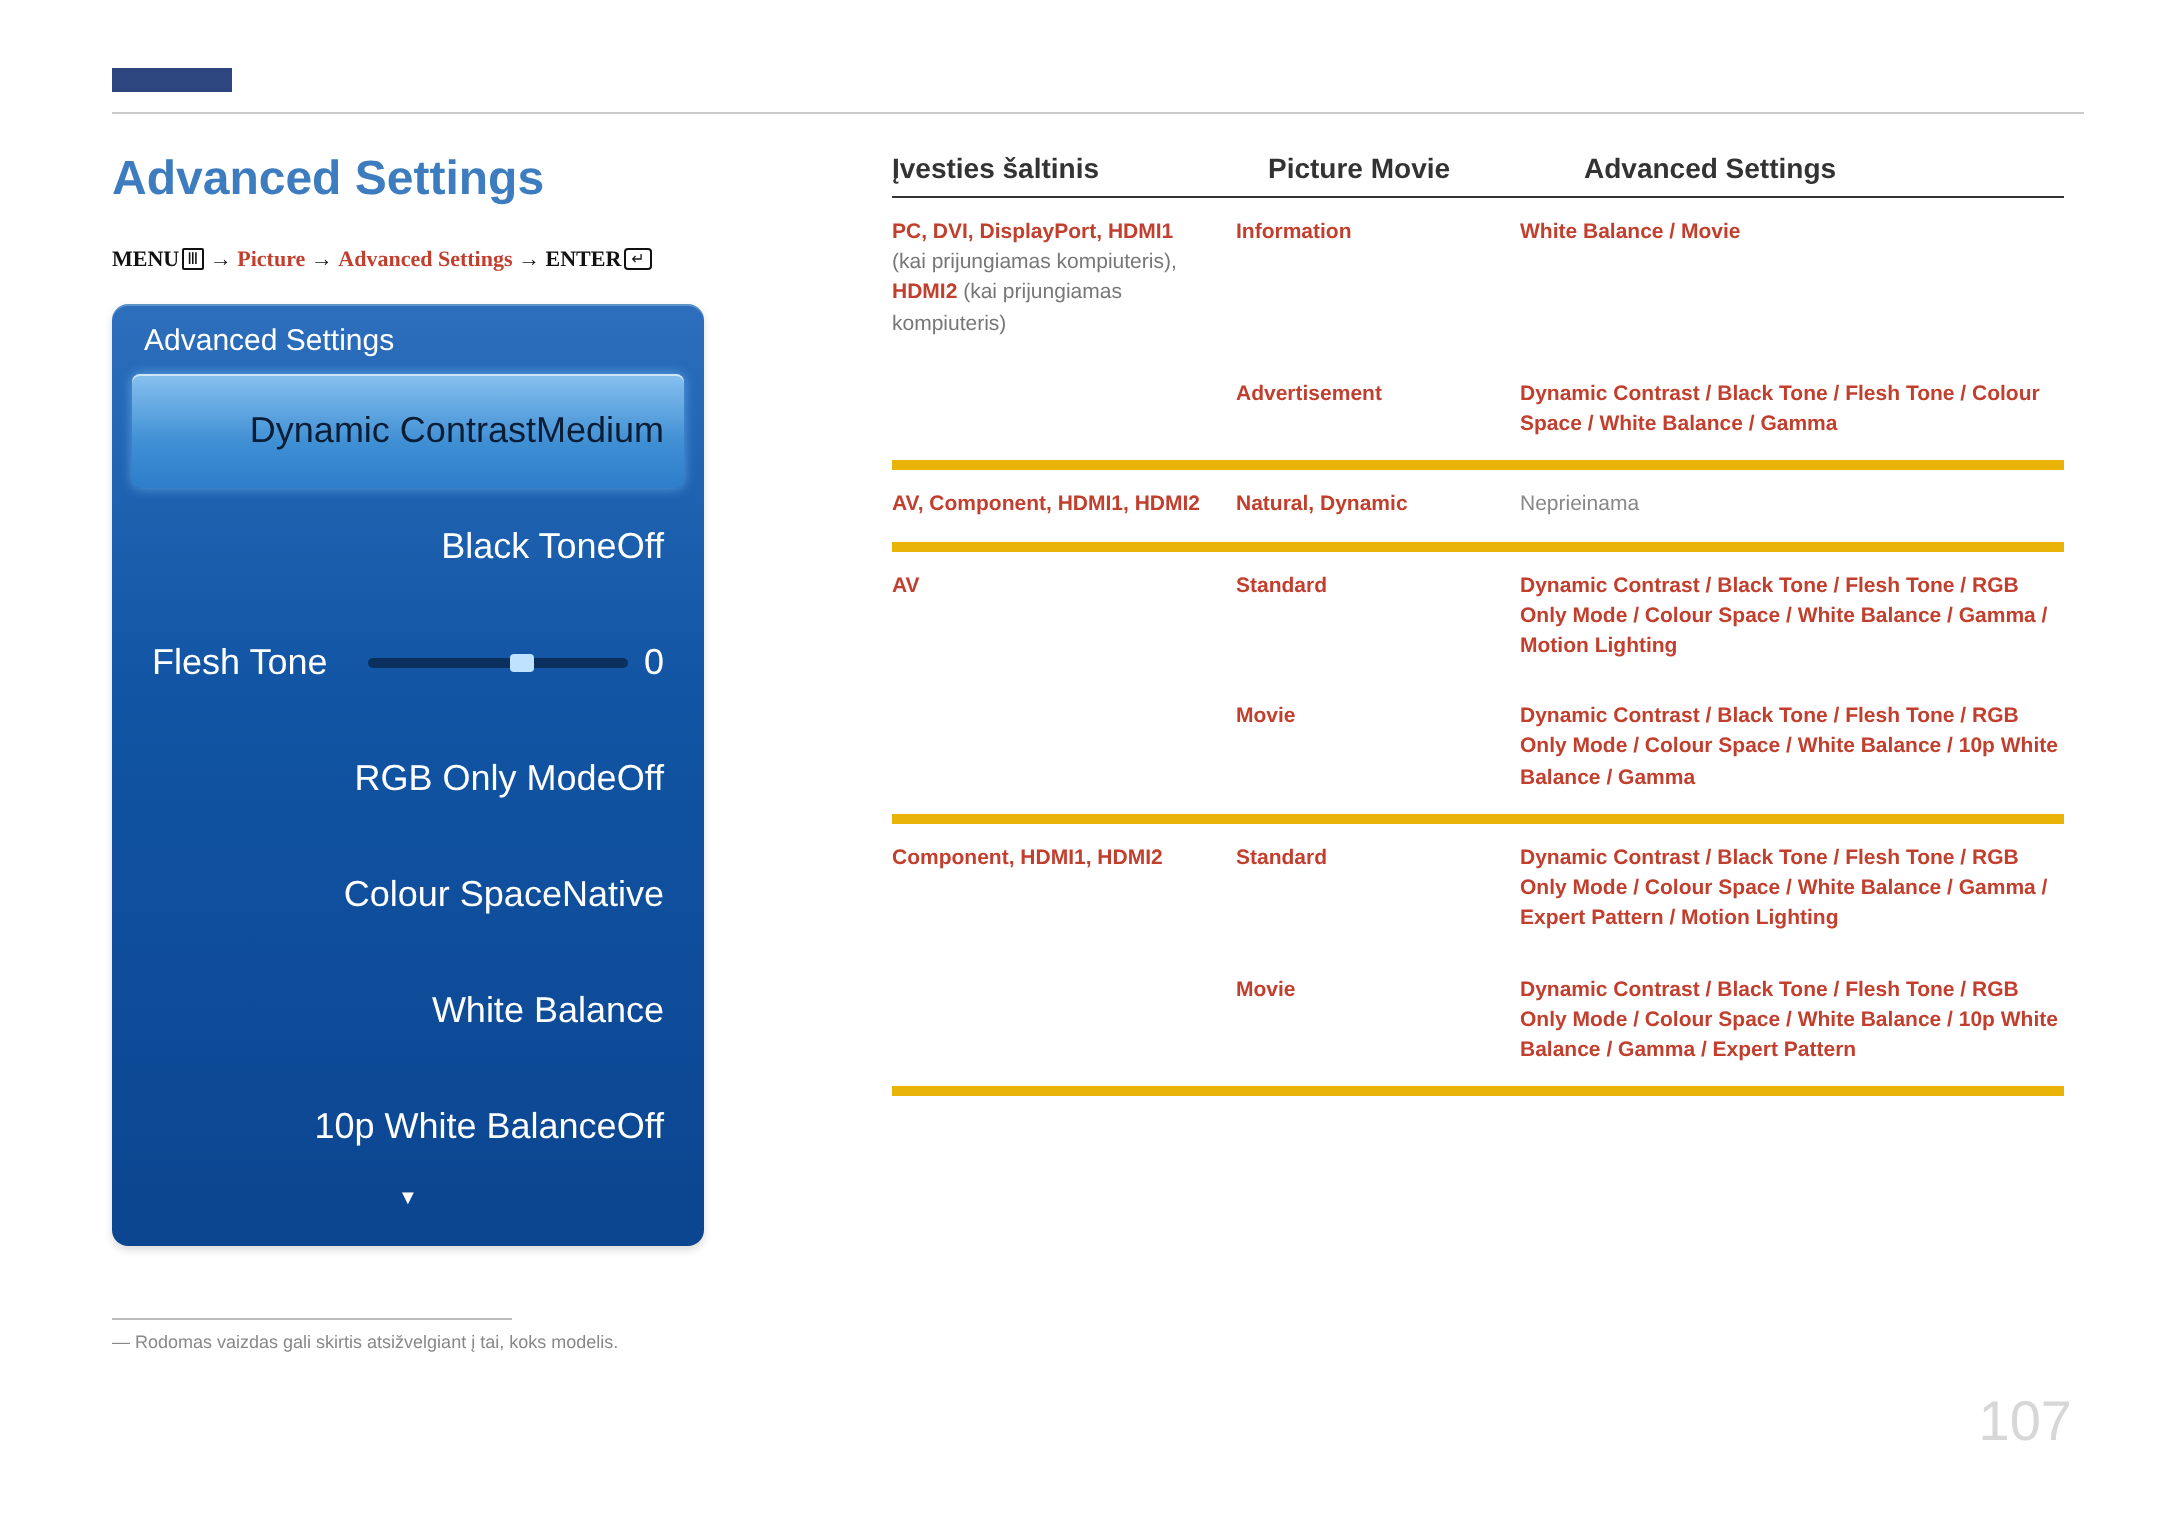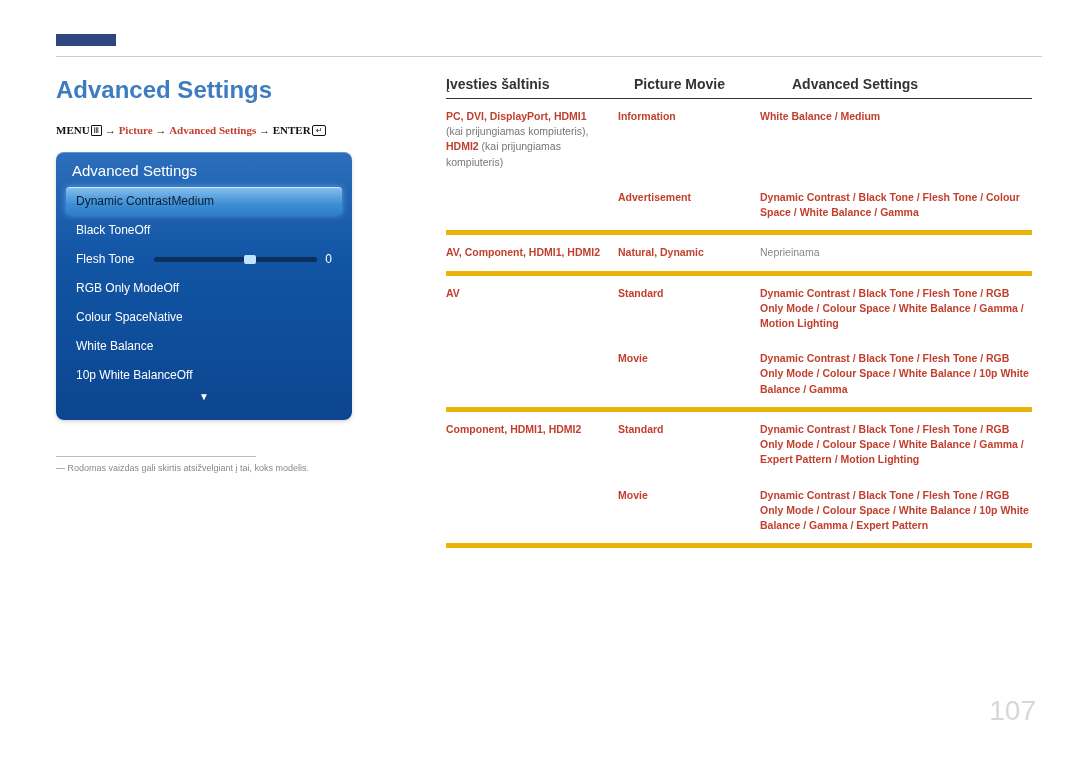--- a/index.html
+++ b/index.html
@@ -240,7 +240,7 @@
         <div class="trow" style="border-bottom: none;">
           <div><b>PC, DVI, DisplayPort, HDMI1</b> <span class="plain">(kai prijungiamas kompiuteris),</span> <b>HDMI2</b><span class="plain"> (kai prijungiamas kompiuteris)</span></div>
           <div><b>Information</b></div>
-          <div><b>White Balance / Medium</b></div>
+          <div><b>White Balance / Movie</b></div>
         </div>
         <div class="trow" style="border-top: none;">
           <div></div>

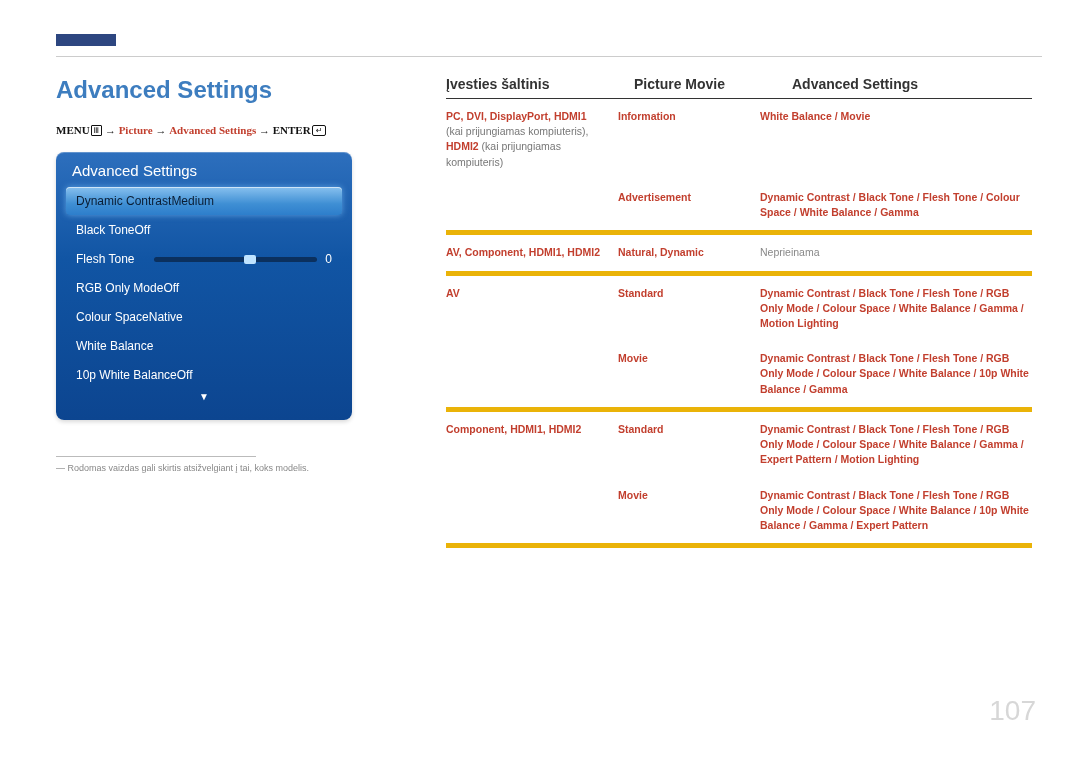--- a/index.html
+++ b/index.html
@@ -87,11 +87,11 @@
   }
   .panel-row {
     display: flex;
-    justify-content: flex-start;
+    justify-content: flex-end;
     align-items: center;
     color: #fff;
-    font-size: 12px;
-    padding: 7px 10px;
+    font-size: 18px;
+    padding: 18px 10px;
     border-radius: 4px;
     margin-bottom: 1px;
   }

